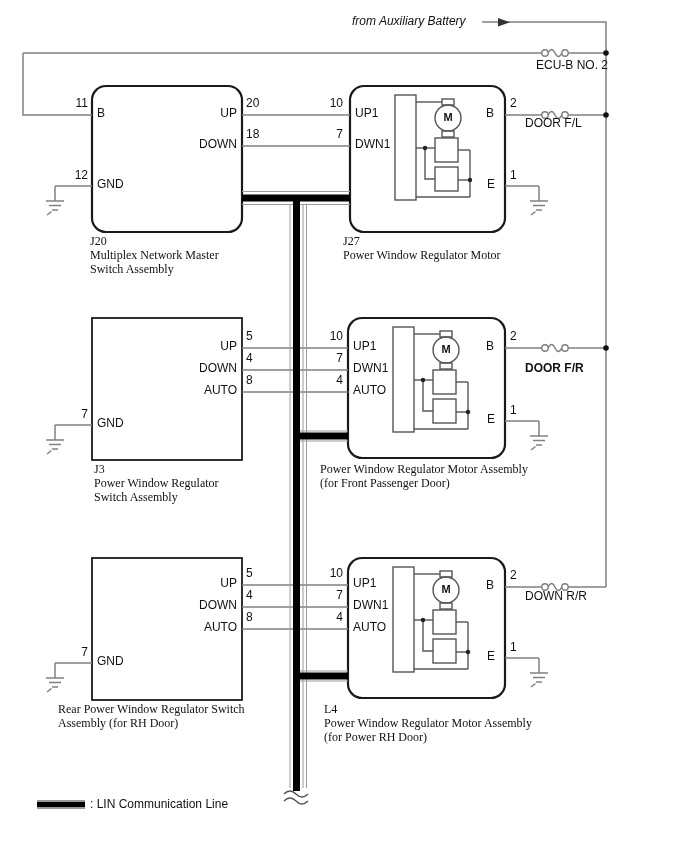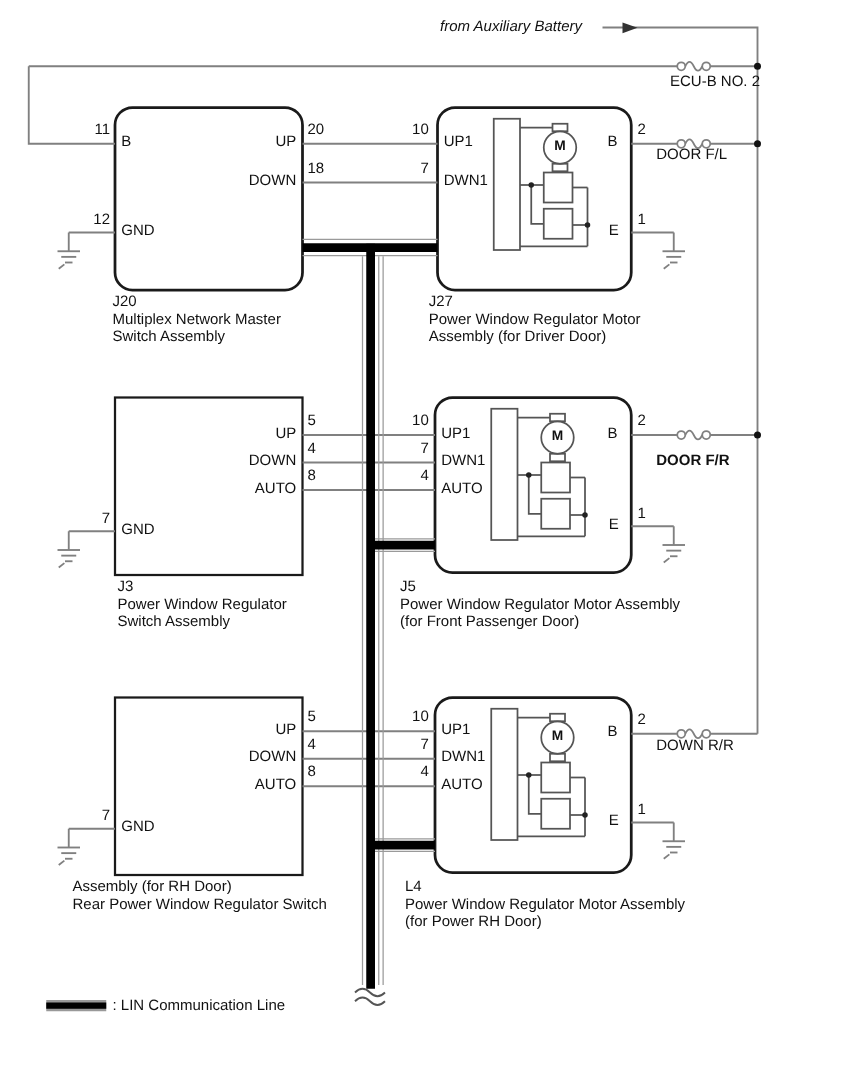--- a/index.html
+++ b/index.html
@@ -10,7 +10,7 @@
   #diagram-svg{position:absolute;left:0;top:0;}
   .t{position:absolute;font-size:12px;line-height:13px;white-space:nowrap;color:#111;}
   .tr{text-align:right;}
-  .lbl{position:absolute;font-size:12px;line-height:14px;color:#111;}
+  .lbl{position:absolute;font-size:12px;line-height:14px;color:#111;font-family:Liberation Serif, serif;}
   .lbl div{white-space:nowrap;}
   .mlab{position:absolute;width:16px;text-align:center;font-size:11px;font-weight:bold;color:#111;}
 </style>

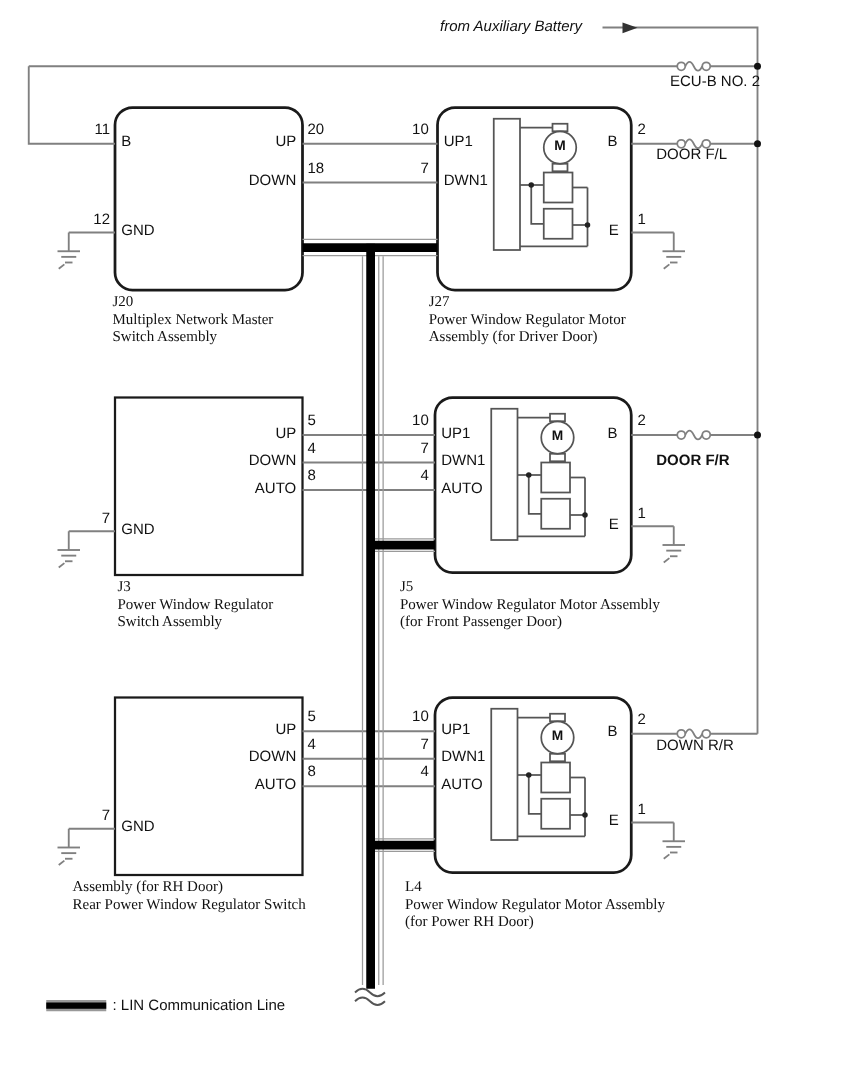--- a/index.html
+++ b/index.html
@@ -171,7 +171,6 @@
 <div class="lbl" style="left:343px;top:234px;">
   <div>J27</div>
   <div>Power Window Regulator Motor</div>
-  <div>Assembly (for Driver Door)</div>
 </div>
 
 <div class="t" style="left:246px;top:330px;">5</div>

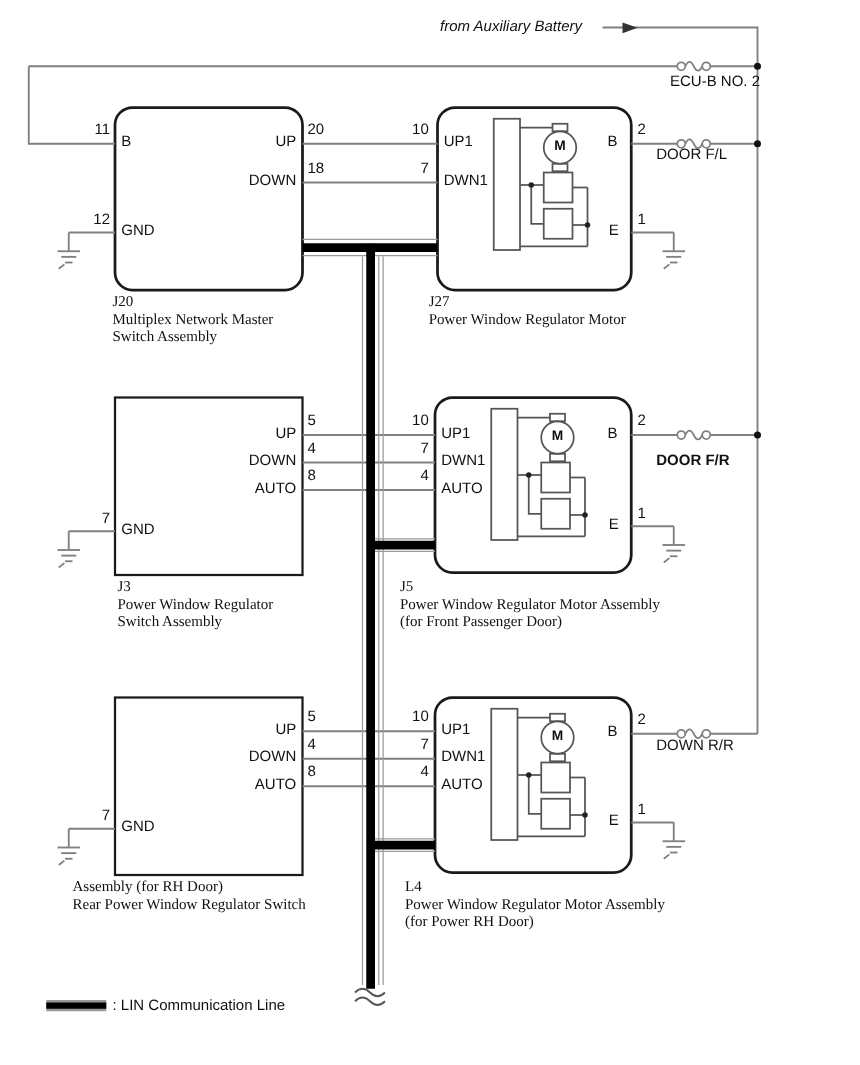--- a/index.html
+++ b/index.html
@@ -199,7 +199,6 @@
 <div class="t" style="left:487px;top:413px;">E</div>
 <div class="mlab" style="left:438px;top:343px;">M</div>
 <div class="lbl" style="left:320px;top:462px;">
-  <div>J5</div>
   <div>Power Window Regulator Motor Assembly</div>
   <div>(for Front Passenger Door)</div>
 </div>

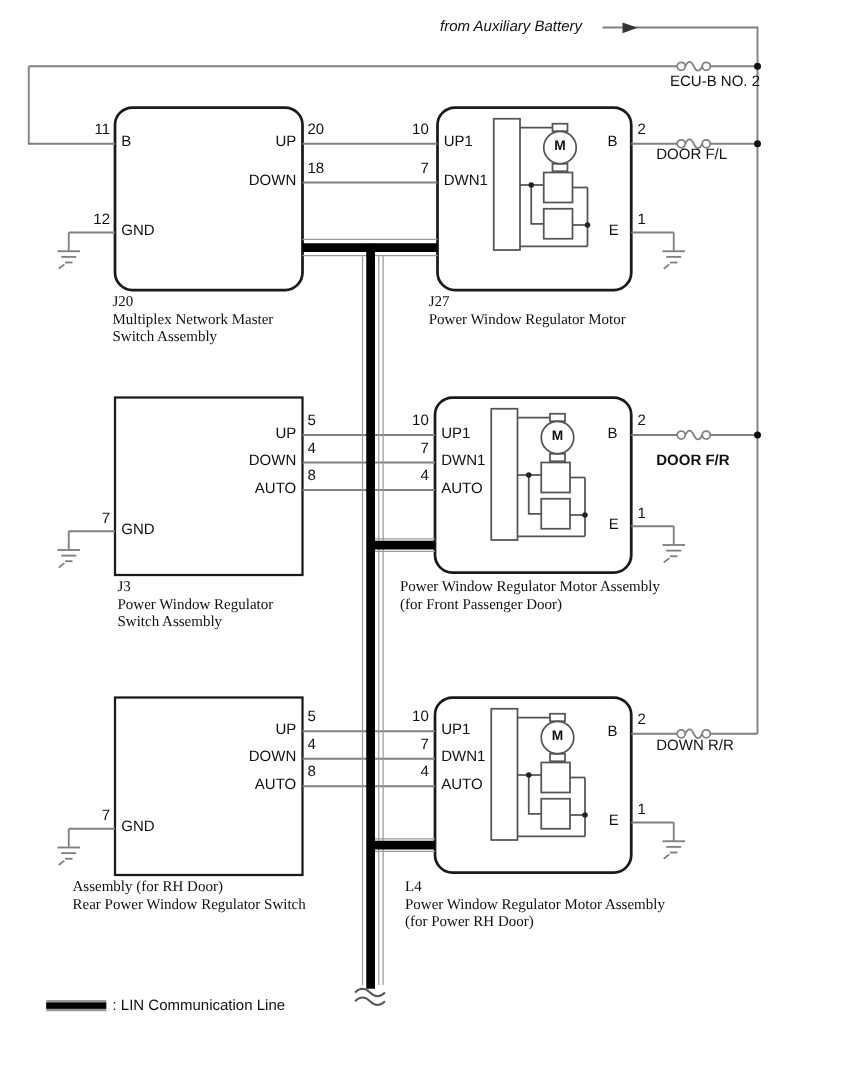--- a/index.html
+++ b/index.html
@@ -212,8 +212,8 @@
 <div class="t tr" style="left:58px;top:646px;width:30px;">7</div>
 <div class="t" style="left:97px;top:655px;">GND</div>
 <div class="lbl" style="left:58px;top:702px;">
+  <div>Rear Power Window Regulator Switch</div>
   <div>Assembly (for RH Door)</div>
-  <div>Rear Power Window Regulator Switch</div>
 </div>
 
 <div class="t tr" style="left:313px;top:567px;width:30px;">10</div>

